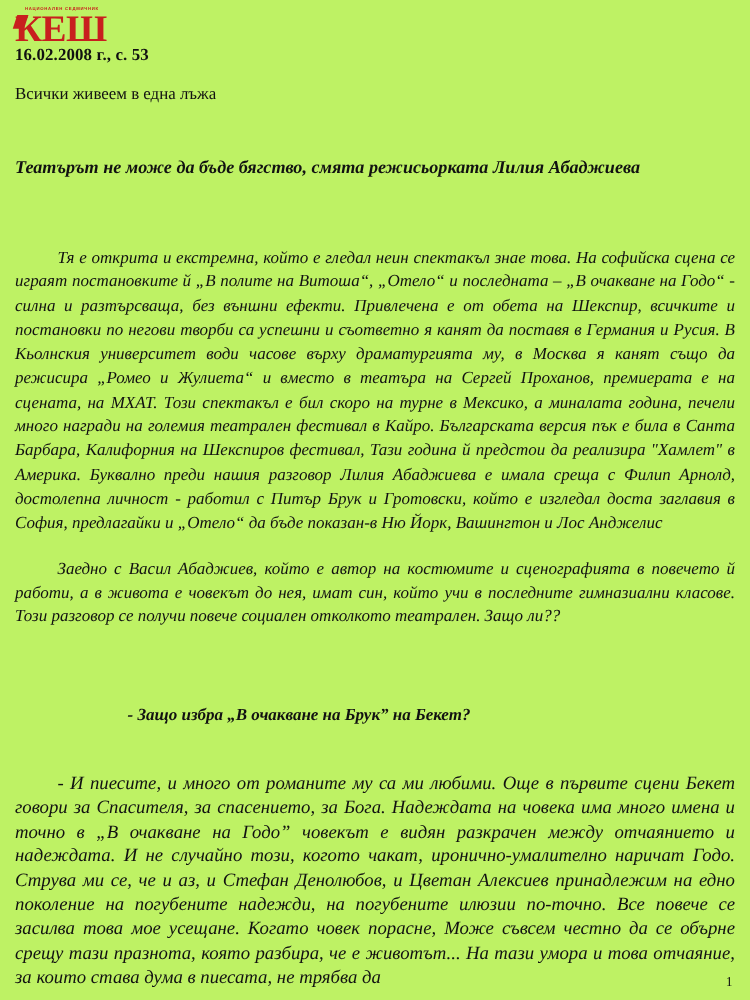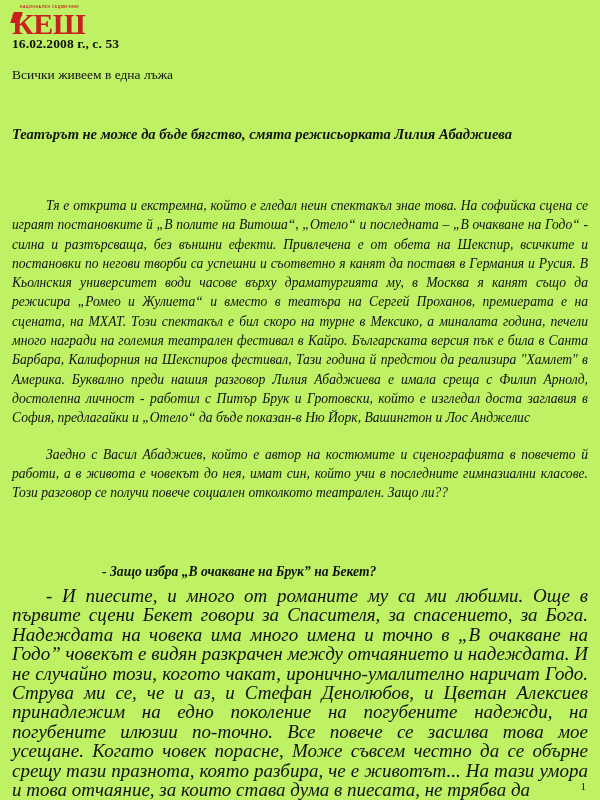--- a/index.html
+++ b/index.html
@@ -126,8 +126,8 @@
   }
 
   .answer {
-    top: 586px;
-    font-size: 19px;
+    top: 618px;
+    font-size: 15px;
     line-height: 19.4px;
     font-style: normal;
   }

